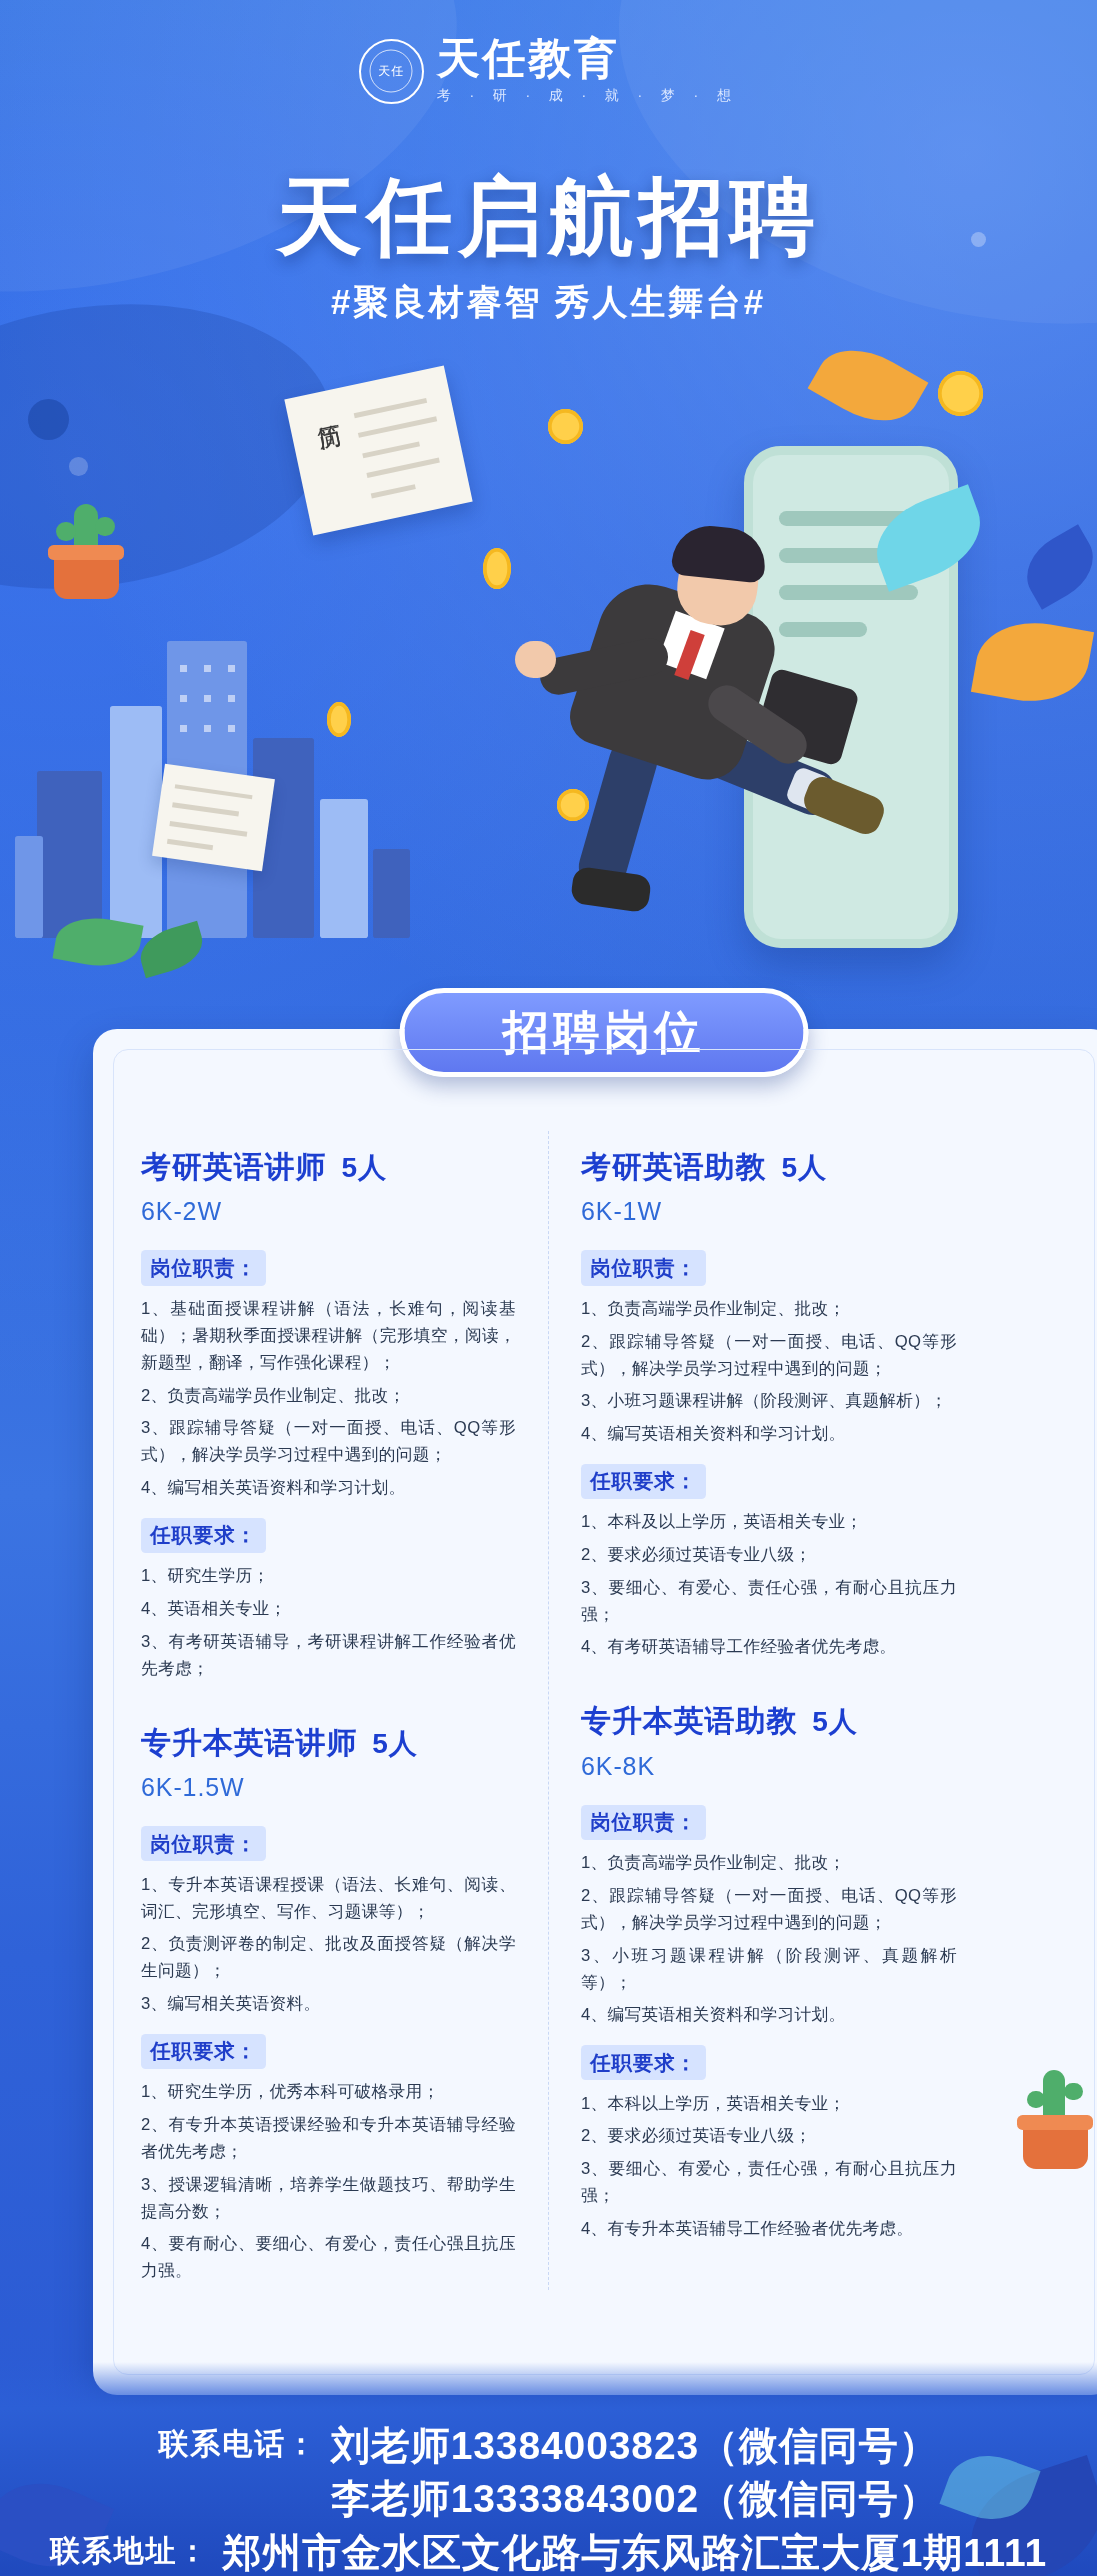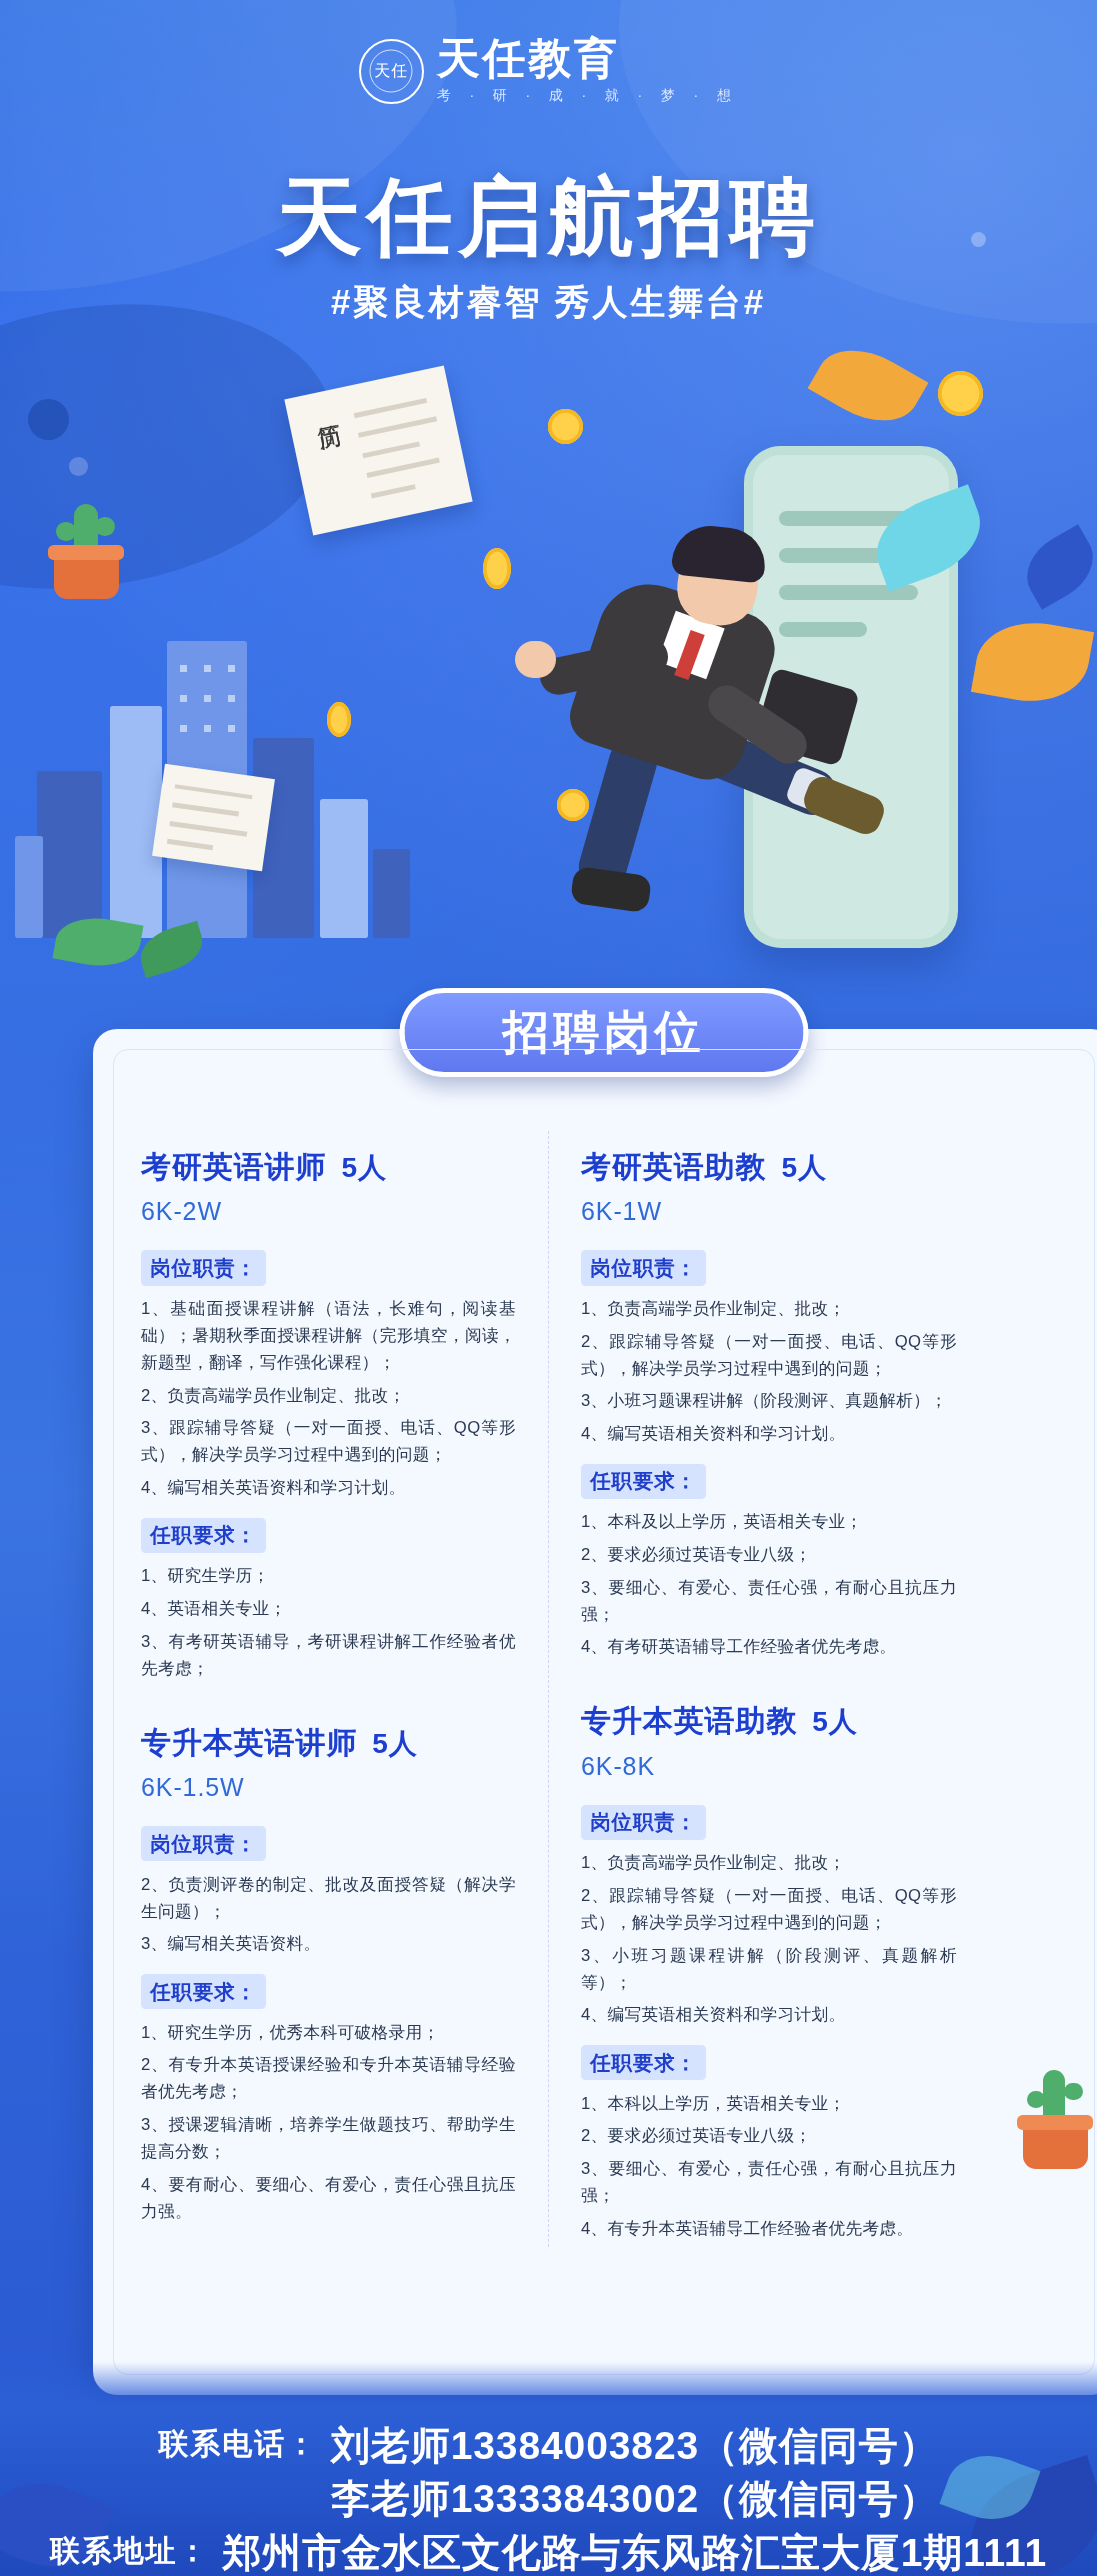--- a/index.html
+++ b/index.html
@@ -42,7 +42,7 @@
     width:41px;height:41px;border-radius:50%;border:1.9px solid rgba(255,255,255,.75);
   }
   .logo-badge span{
-    color:#fff;font-size:16px;letter-spacing:0.9px;position:relative;z-index:2;
+    color:#fff;font-size:12px;letter-spacing:0.9px;position:relative;z-index:2;
   }
   .logo-txt{display:flex;flex-direction:column;align-items:flex-start;}
   .logo-main{color:#ffffff;font-size:43px;font-weight:bold;letter-spacing:2.8px;line-height:1;}

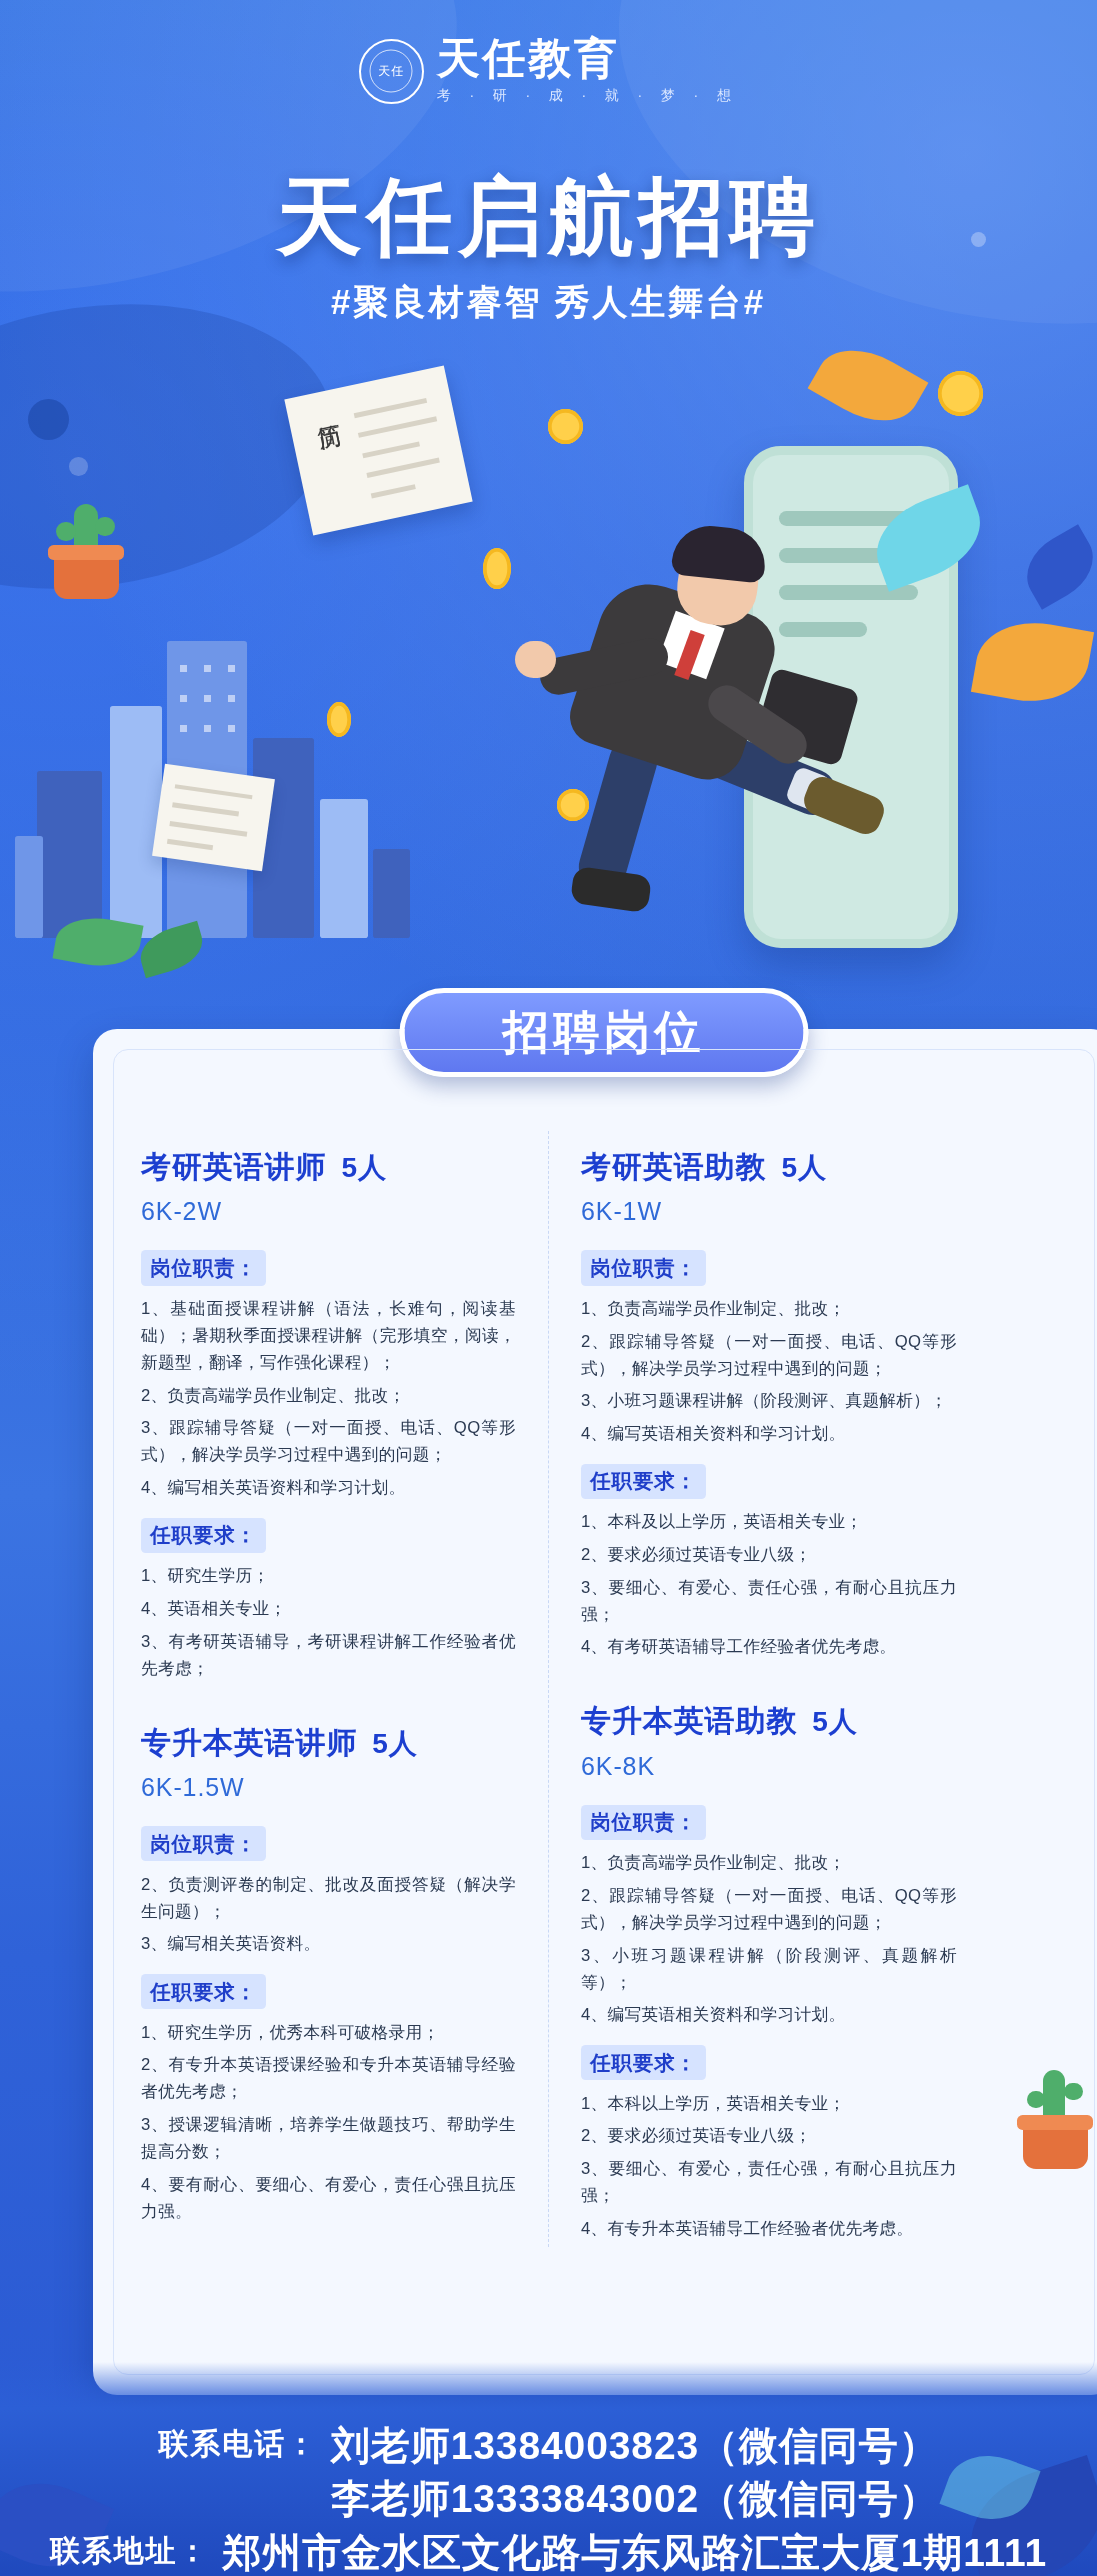--- a/index.html
+++ b/index.html
@@ -308,6 +308,7 @@
           <div class="salary">6K-1.5W</div>
           <div class="sect-label">岗位职责：</div>
           <ul class="items">
+            <li>1、专升本英语课程授课（语法、长难句、阅读、词汇、完形填空、写作、习题课等）；</li>
             <li>2、负责测评卷的制定、批改及面授答疑（解决学生问题）；</li>
             <li>3、编写相关英语资料。</li>
           </ul>

